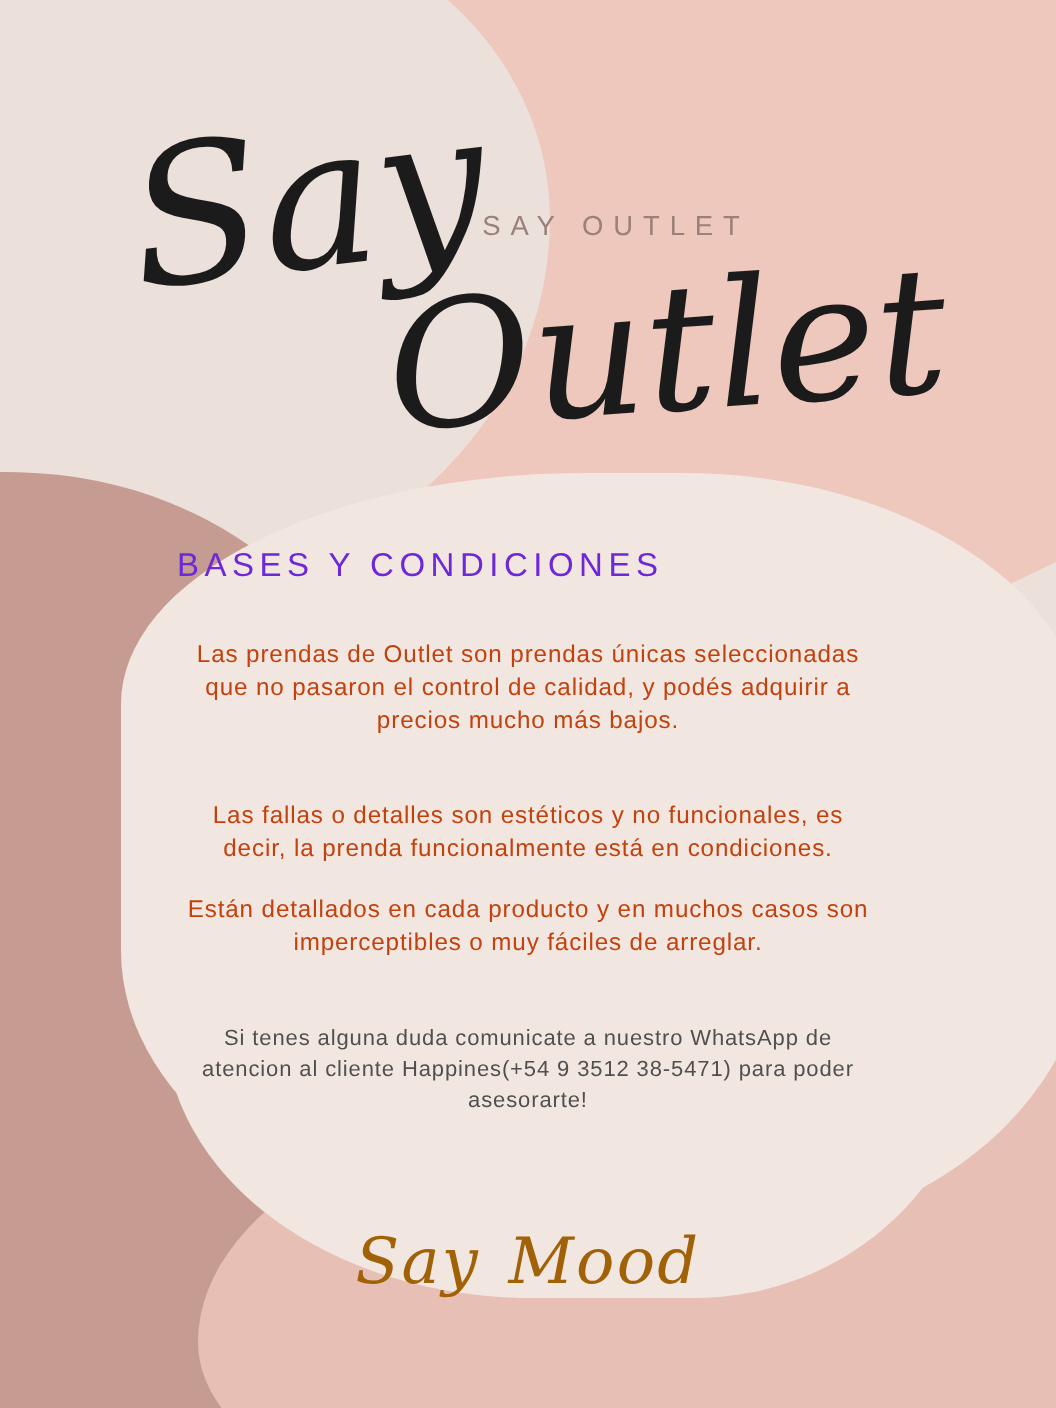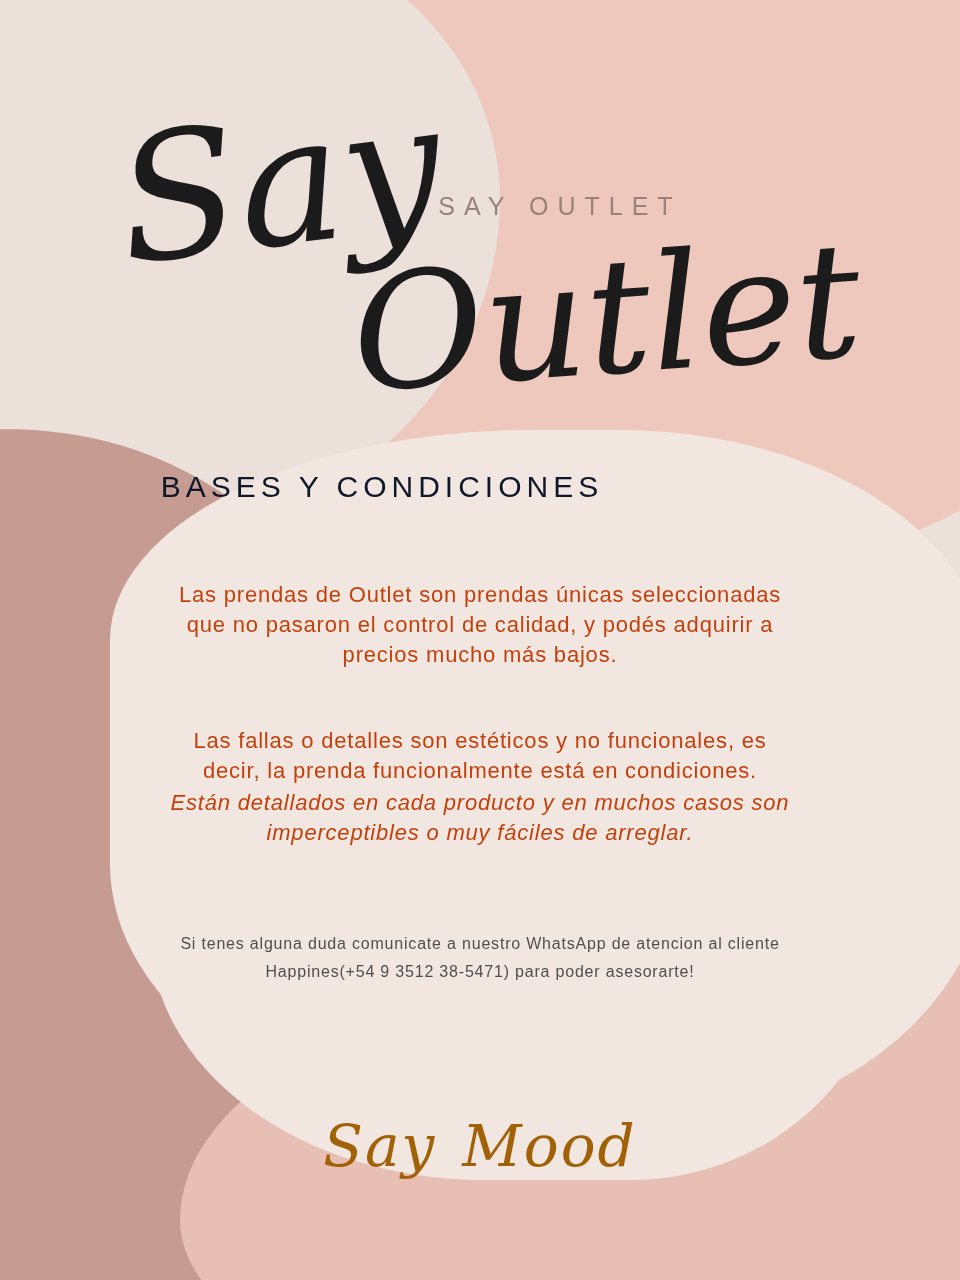--- a/index.html
+++ b/index.html
@@ -165,13 +165,13 @@
 
   .section-title {
     position: absolute;
-    top: 470px;
+    top: 498px;
     left: 0;
     width: 764px;
     text-align: center;
     font-size: 30px;
     letter-spacing: 5px;
-    color: #0f172a;
+    color: #6d28d9;
     font-weight: 400;
   }
 

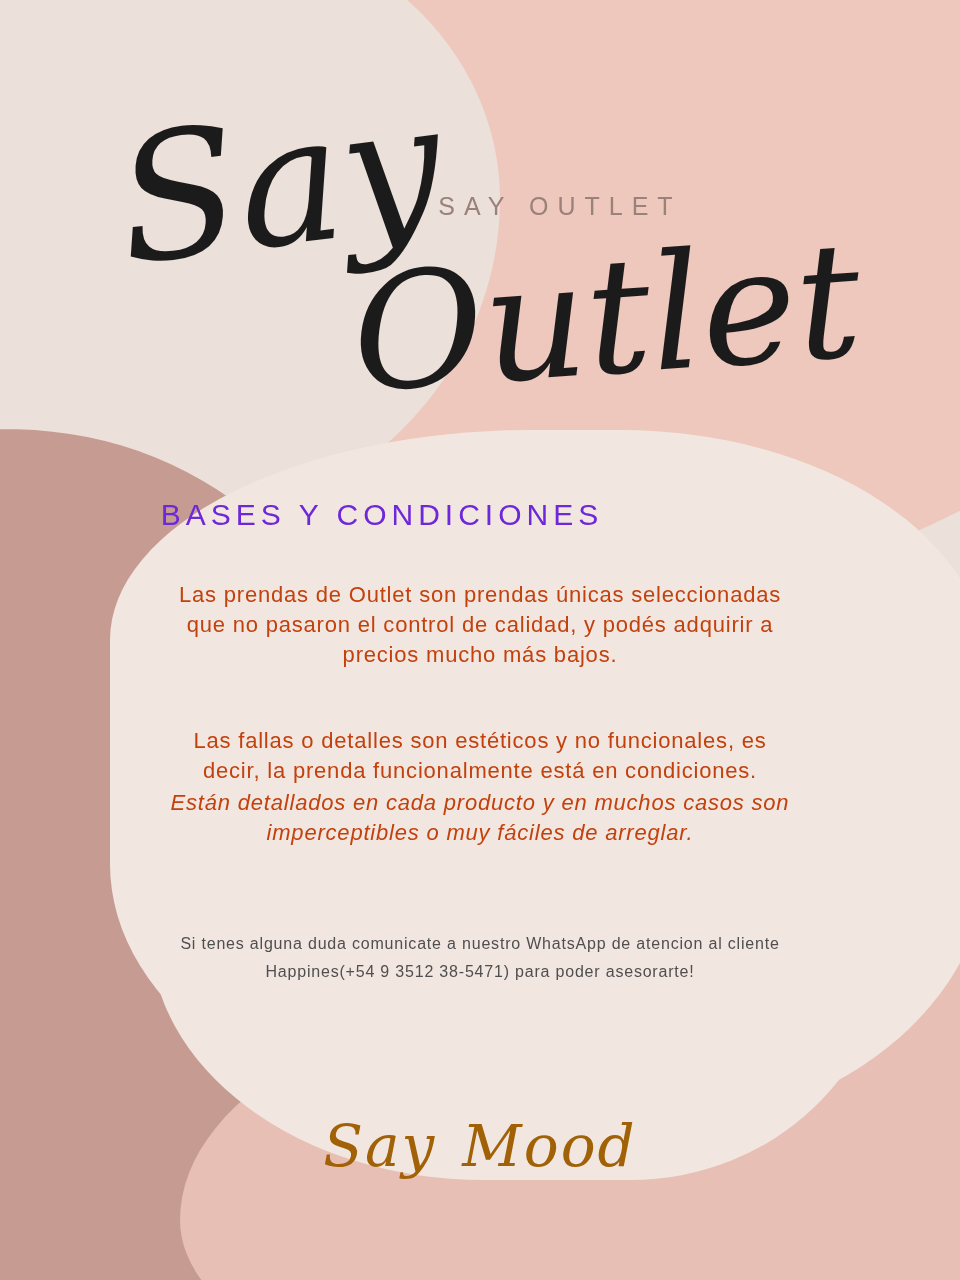--- a/index.html
+++ b/index.html
@@ -187,7 +187,7 @@
   }
   .body-1 { top: 580px; }
   .body-2 { top: 710px; margin-top: 16px; }
-  .body-3 { top: 788px; font-style: italic; }
+  .body-3 { top: 812px; }
   .body-4 {
     top: 930px;
     font-size: 16px;

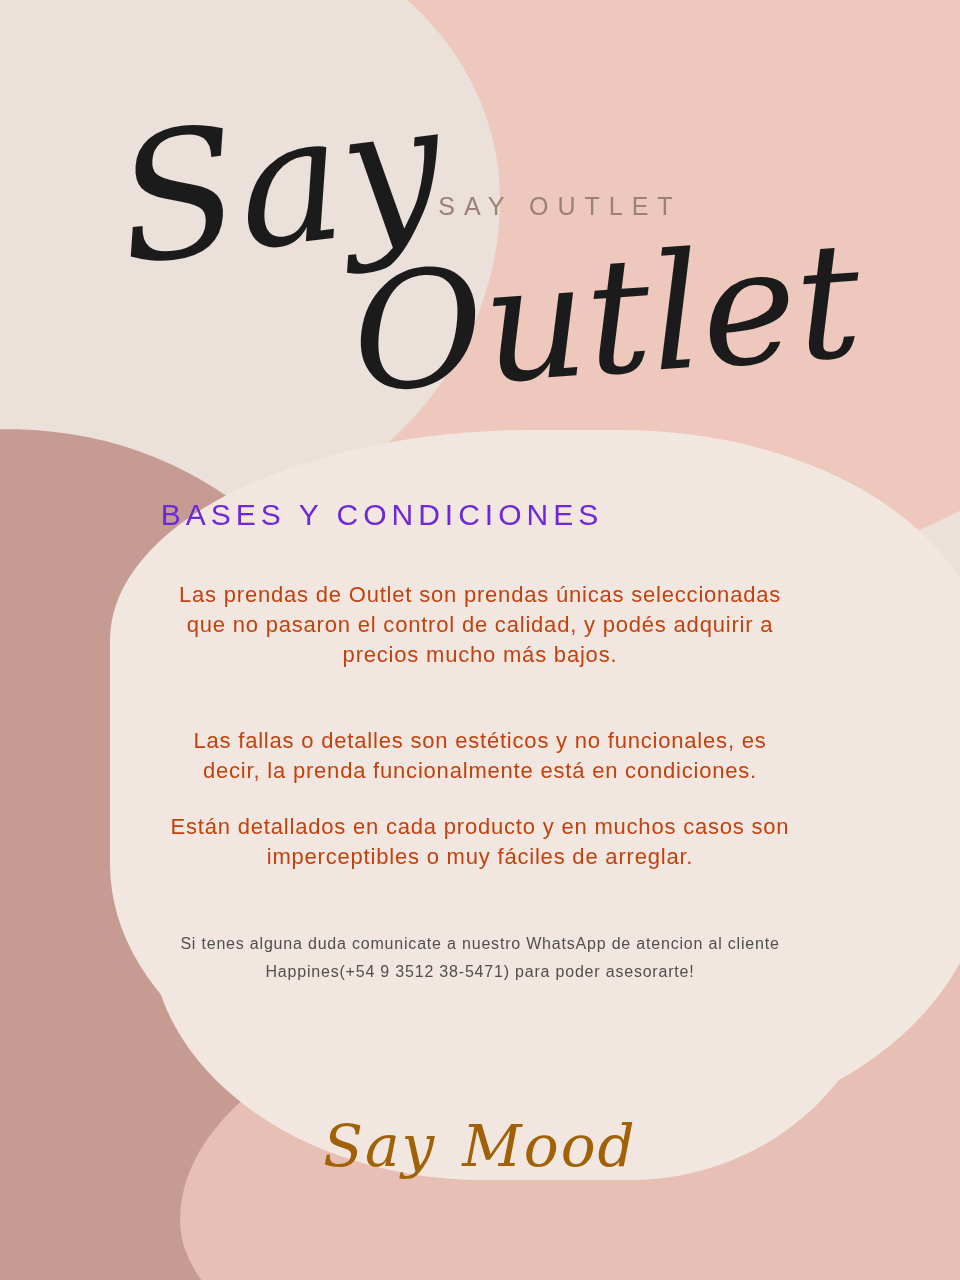--- a/index.html
+++ b/index.html
@@ -190,7 +190,7 @@
   .body-3 { top: 812px; }
   .body-4 {
     top: 930px;
-    font-size: 16px;
+    font-size: 20px;
     line-height: 28px;
     color: #4f4f4f;
   }

